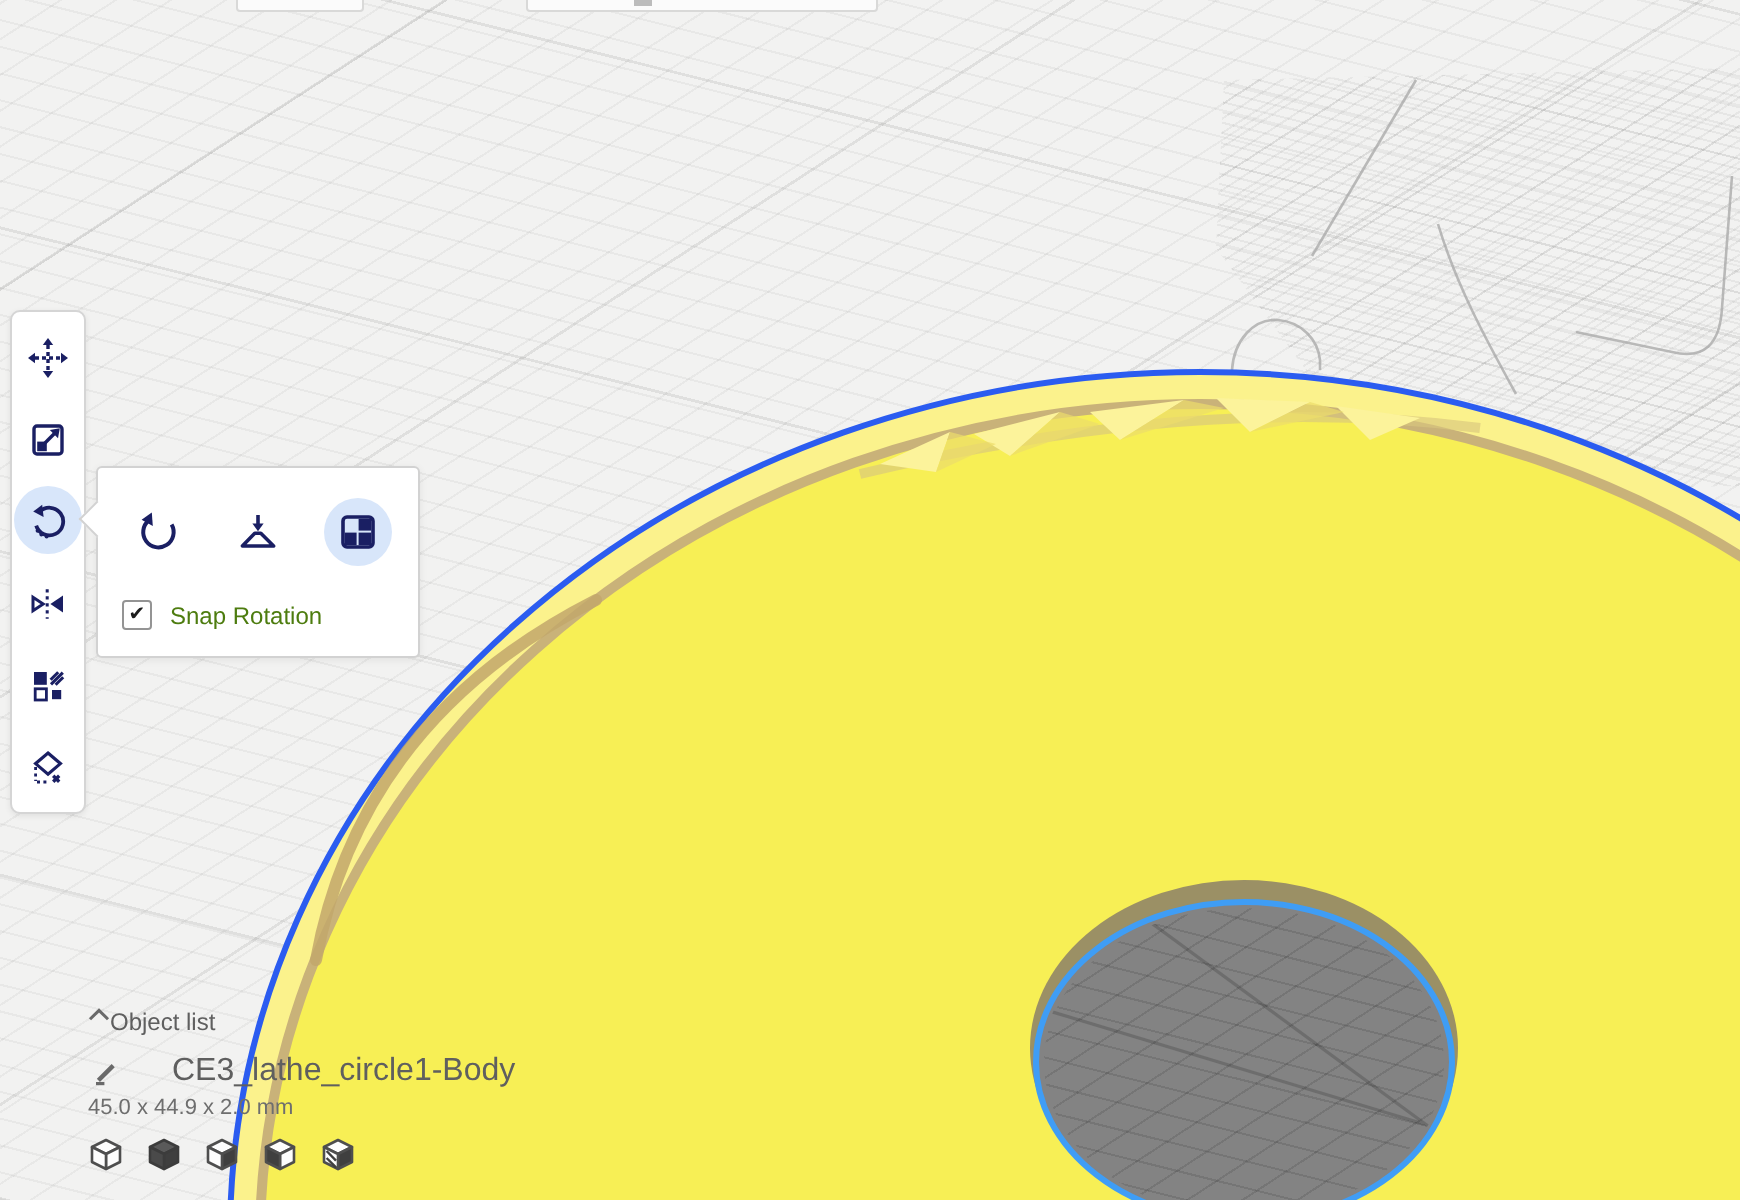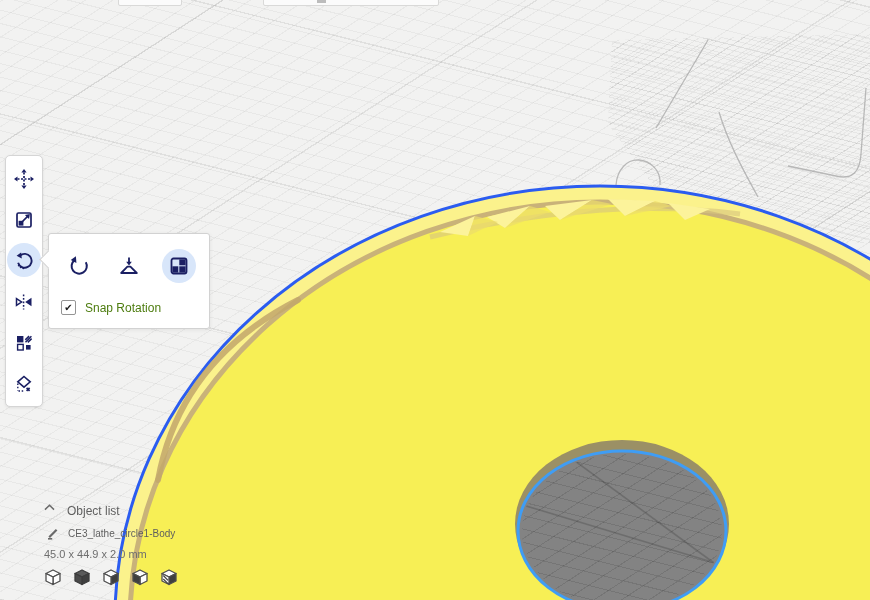--- a/index.html
+++ b/index.html
@@ -85,7 +85,7 @@
   }
   .snap-label{font-size:12px;color:#4d7c0f;}
   
-  .ol-header{position:absolute;left:44px;top:504px;display:flex;align-items:flex-start;gap:12px;
+  .ol-header{position:absolute;left:44px;top:504px;display:flex;align-items:flex-start;
     color:#5f5f5f;font-size:12px;cursor:pointer;}
   .ol-item{position:absolute;left:46px;top:527px;display:flex;align-items:center;gap:8px;
     color:#5f5f5f;font-size:10px;cursor:pointer;}

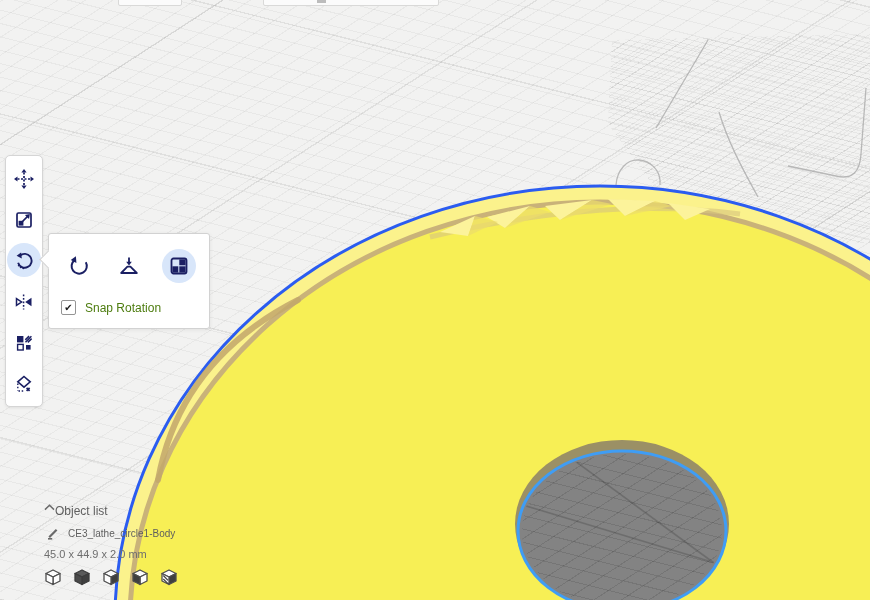--- a/index.html
+++ b/index.html
@@ -87,8 +87,8 @@
   
   .ol-header{position:absolute;left:44px;top:504px;display:flex;align-items:flex-start;
     color:#5f5f5f;font-size:12px;cursor:pointer;}
-  .ol-item{position:absolute;left:46px;top:527px;display:flex;align-items:center;gap:8px;
-    color:#5f5f5f;font-size:10px;cursor:pointer;}
+  .ol-item{position:absolute;left:46px;top:527px;display:flex;align-items:center;gap:26px;
+    color:#5f5f5f;font-size:16px;cursor:pointer;}
   .ol-dims{position:absolute;left:44px;top:548px;color:#6e6e6e;font-size:11px;}
   .ol-cubes{position:absolute;left:42px;top:566px;display:flex;gap:7px;}
   .cube-btn{width:22px;height:22px;border:none;background:none;padding:0;cursor:pointer;

